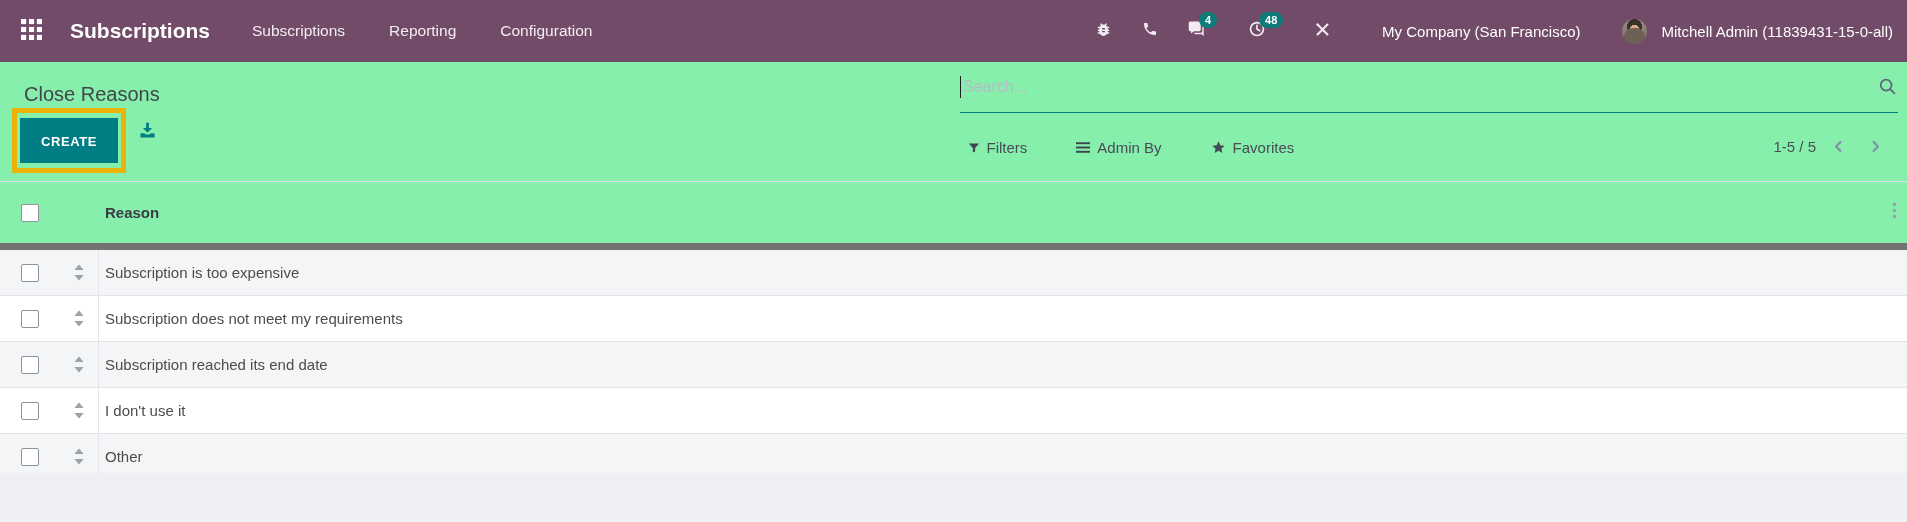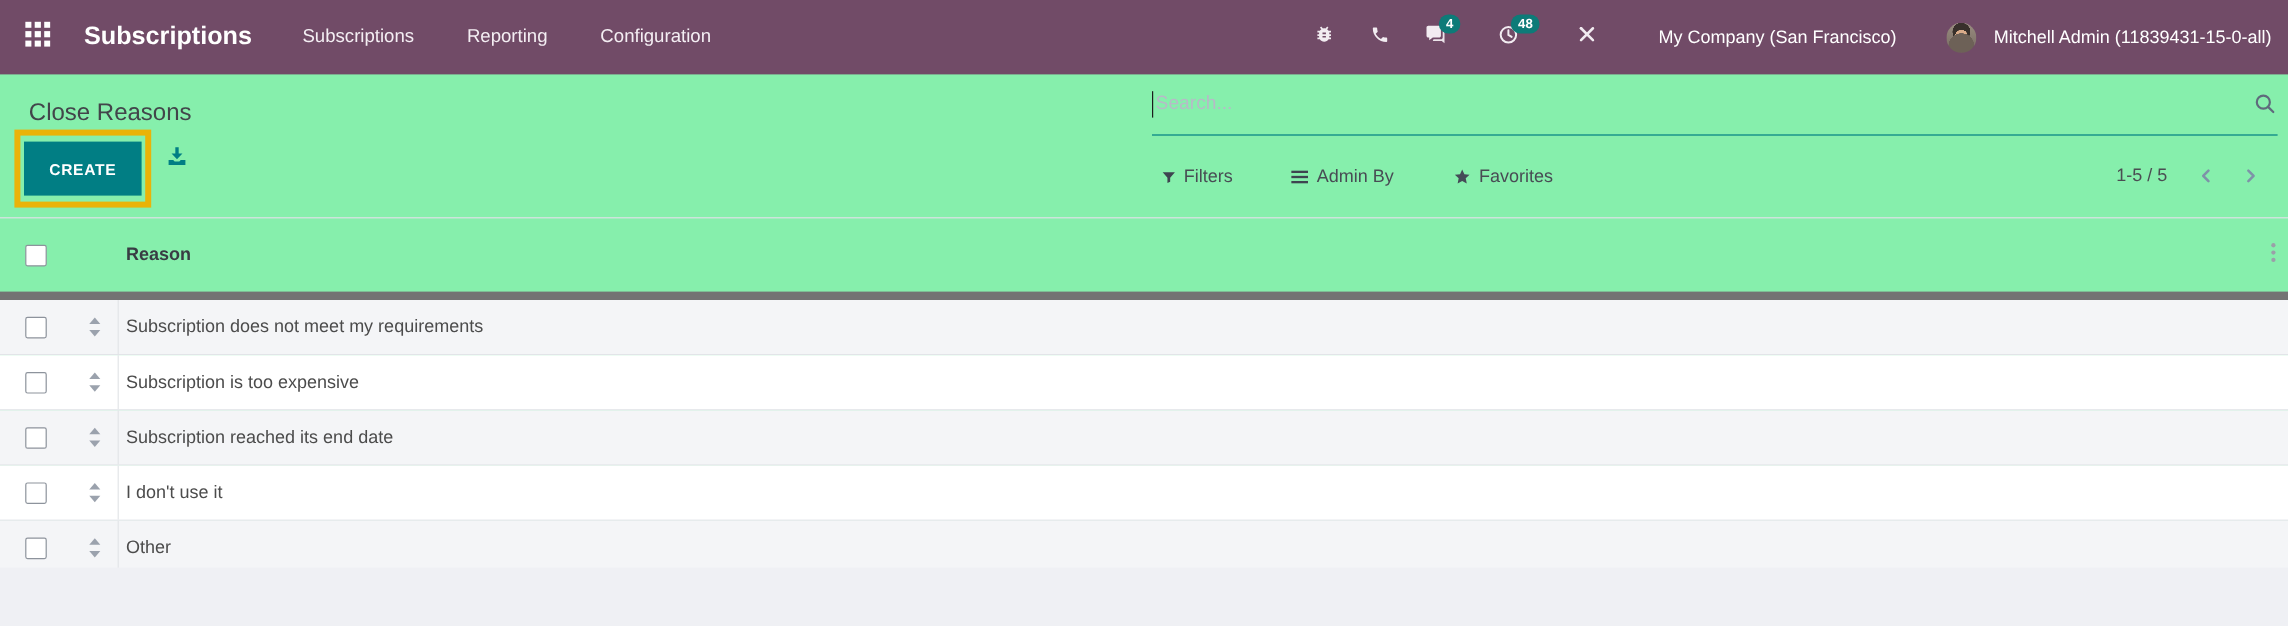--- a/index.html
+++ b/index.html
@@ -50,7 +50,7 @@
   .filter-item{display:flex;align-items:center;margin-right:29px;font-size:15px;color:#484c54;cursor:pointer;}
   .filter-item .fi-icon{line-height:0;margin-right:7px;}
   .pager{position:absolute;right:13px;top:50px;height:69px;display:flex;align-items:center;}
-  .pager-text{font-size:15px;color:#4a4d52;margin-right:14px;cursor:pointer;}
+  .pager-text{font-size:15px;color:#4a4d52;margin-right:4px;cursor:pointer;}
   .pager-btn{padding:0 11px;line-height:0;cursor:pointer;}
 
   

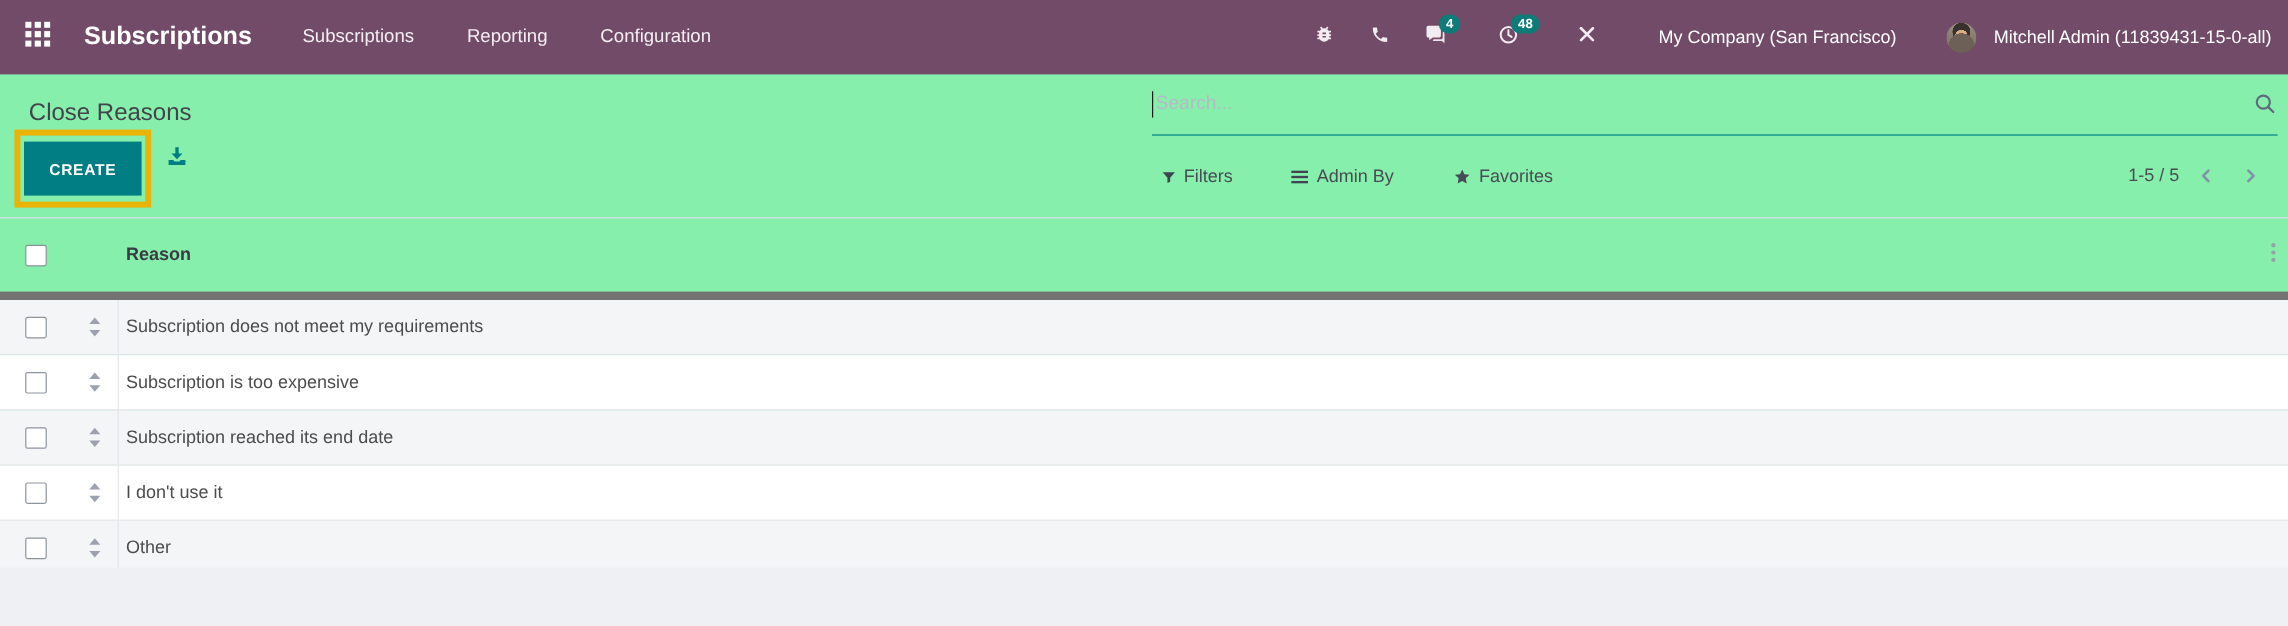--- a/index.html
+++ b/index.html
@@ -253,19 +253,19 @@
                 <path d="M6 16.5L1.4 11.1h9.2z"></path>
               </svg></span>
           </div>
+        <div class="col-reason">Subscription is too expensive</div>
+      </div>
+      <div class="list-row">
+        <div class="col-check">
+            <span class="cbx"></span>
+          </div>
+        <div class="col-handle">
+            <span class="drag"><svg width="12" height="17" viewBox="0 0 12 17" fill="#9ba2ad">
+                <path d="M6 0.5l4.6 5.4H1.4z"></path>
+                <path d="M6 16.5L1.4 11.1h9.2z"></path>
+              </svg></span>
+          </div>
         <div class="col-reason">Subscription does not meet my requirements</div>
-      </div>
-      <div class="list-row">
-        <div class="col-check">
-            <span class="cbx"></span>
-          </div>
-        <div class="col-handle">
-            <span class="drag"><svg width="12" height="17" viewBox="0 0 12 17" fill="#9ba2ad">
-                <path d="M6 0.5l4.6 5.4H1.4z"></path>
-                <path d="M6 16.5L1.4 11.1h9.2z"></path>
-              </svg></span>
-          </div>
-        <div class="col-reason">Subscription is too expensive</div>
       </div>
       <div class="list-row">
         <div class="col-check">

